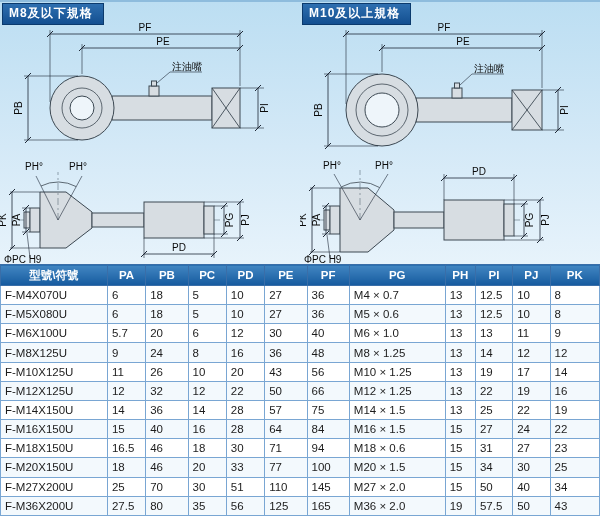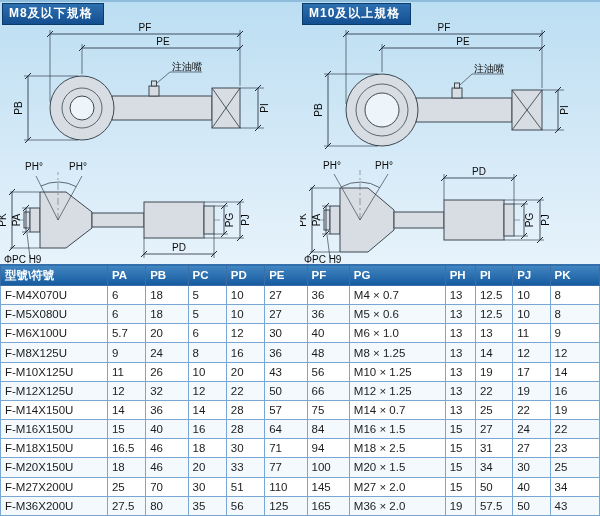--- a/index.html
+++ b/index.html
@@ -39,7 +39,7 @@
   }
   table.spec th{
     background:linear-gradient(180deg,#4286c2,#155a9e);
-    color:#ffffff;font-weight:bold;text-align:left;
+    color:#ffffff;font-weight:bold;text-align:center;
     border:1px solid #3a6ea8;padding:1px 4px;height:18px;
   }
   table.spec td{

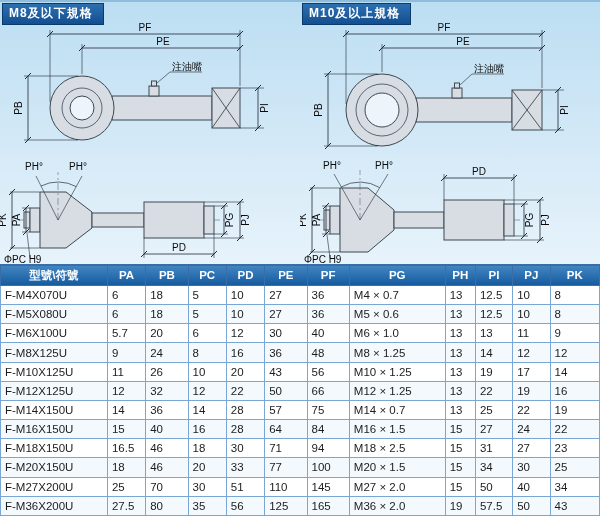--- a/index.html
+++ b/index.html
@@ -345,7 +345,7 @@
             <td>28</td>
             <td>57</td>
             <td>75</td>
-            <td>M14 × 0.7</td>
+            <td>M14 × 1.5</td>
             <td>13</td>
             <td>25</td>
             <td>22</td>

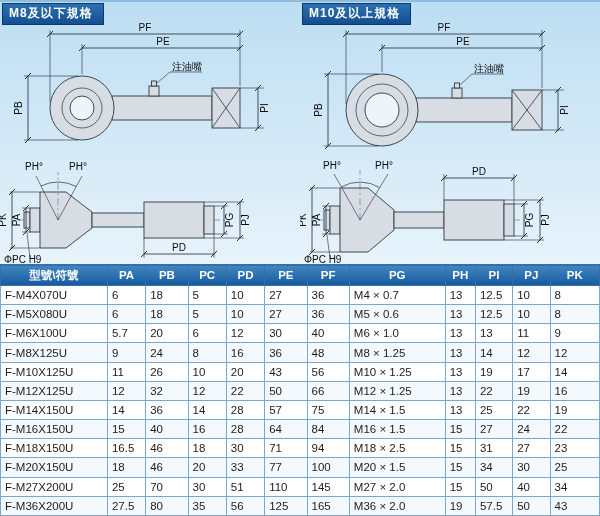--- a/index.html
+++ b/index.html
@@ -373,7 +373,7 @@
             <td>30</td>
             <td>71</td>
             <td>94</td>
-            <td>M18 × 2.5</td>
+            <td>M18 × 0.6</td>
             <td>15</td>
             <td>31</td>
             <td>27</td>

